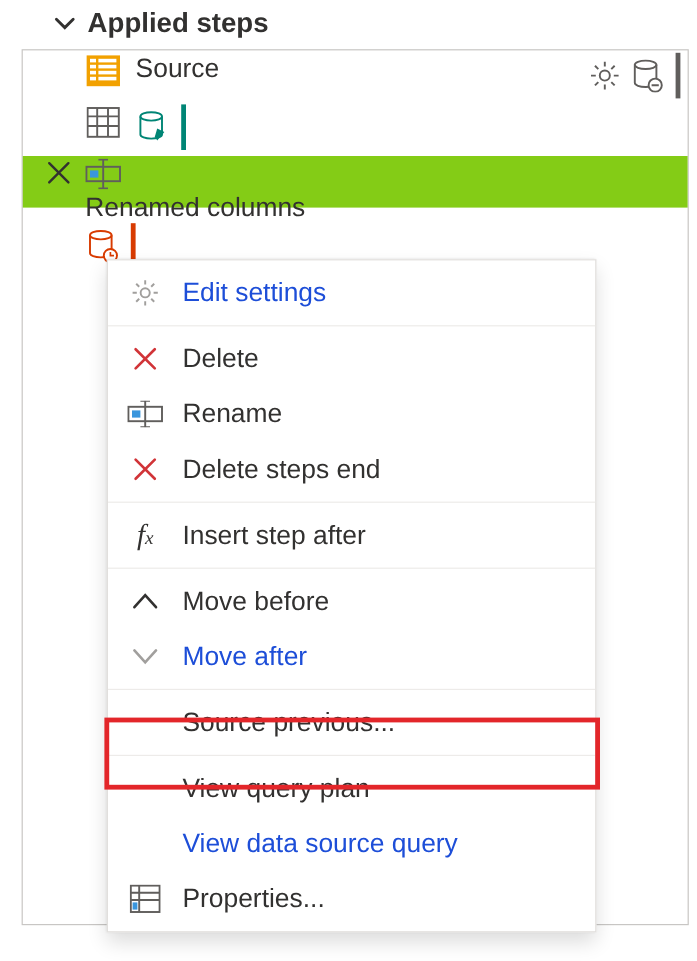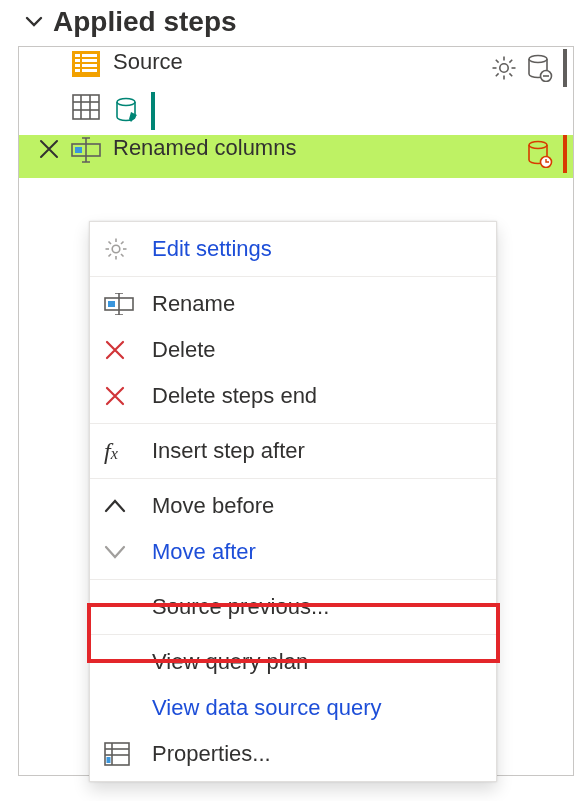--- a/index.html
+++ b/index.html
@@ -17,8 +17,9 @@
       align-items: center;
       gap: 8px;
       padding: 6px 10px 8px 23px;
-      font-size: 28px;
+      font-size: 23px;
       font-weight: 600;
+      margin-left: 20px;
     }
     .chevron-down {
       width: 22px; height: 22px;

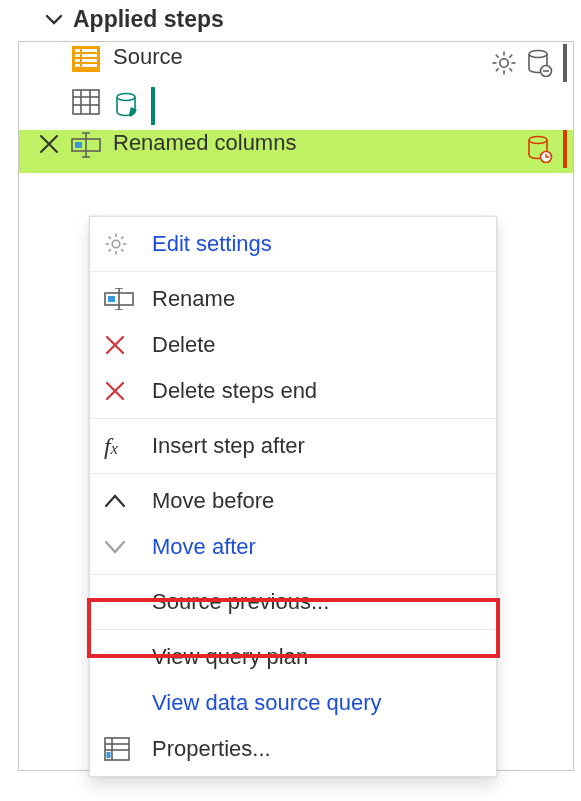--- a/index.html
+++ b/index.html
@@ -41,7 +41,8 @@
       position: relative;
     }
     .step-row.selected {
-      background: #bef264;
+      background: #84cc16;
+      flex-direction: column;
     }
     .step-row .delete-x {
       position: absolute;

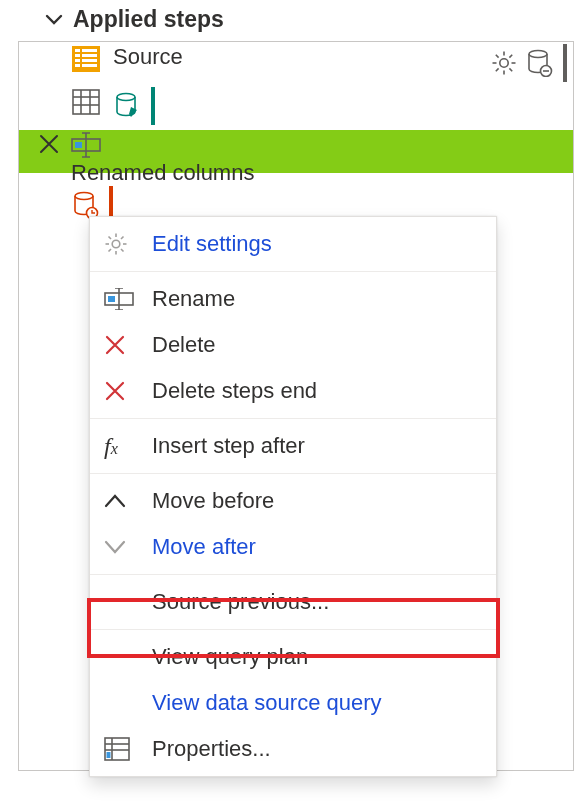--- a/index.html
+++ b/index.html
@@ -244,6 +244,15 @@
 
     <div class="menu-item">
       <span class="menu-icon">
+        <svg width="22" height="22" viewBox="0 0 22 22">
+            <path d="M3 3 L19 19 M19 3 L3 19" stroke="#d13438" stroke-width="2.2" stroke-linecap="round"></path>
+          </svg>
+      </span>
+      <span class="menu-label">Delete</span>
+    </div>
+
+    <div class="menu-item">
+      <span class="menu-icon">
         <svg width="30" height="22" viewBox="0 0 30 22">
           <rect x="1" y="5" width="28" height="12" fill="none" stroke="#605e5c" stroke-width="1.6"></rect>
           <line x1="15" y1="0" x2="15" y2="22" stroke="#605e5c" stroke-width="1.6"></line>
@@ -252,15 +261,6 @@
         </svg>
       </span>
       <span class="menu-label">Rename</span>
-    </div>
-
-    <div class="menu-item">
-      <span class="menu-icon">
-        <svg width="22" height="22" viewBox="0 0 22 22">
-            <path d="M3 3 L19 19 M19 3 L3 19" stroke="#d13438" stroke-width="2.2" stroke-linecap="round"></path>
-          </svg>
-      </span>
-      <span class="menu-label">Delete</span>
     </div>
 
     <div class="menu-item">

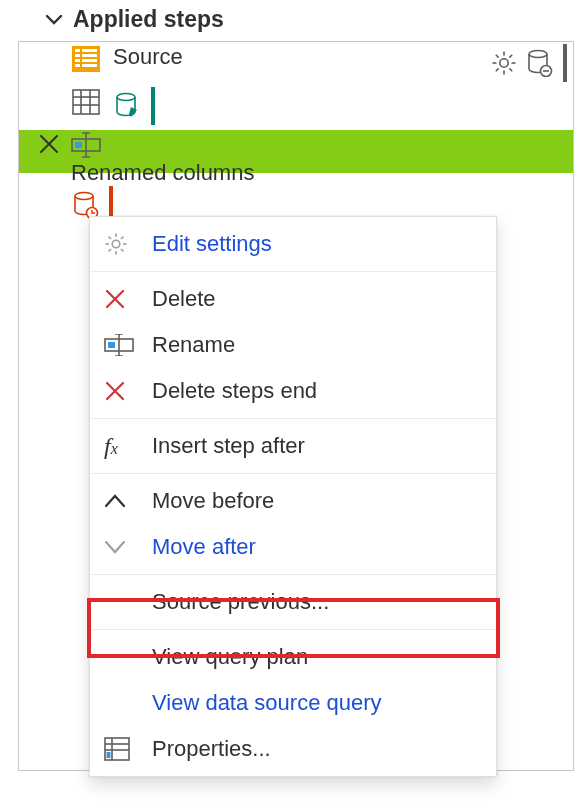--- a/index.html
+++ b/index.html
@@ -98,7 +98,7 @@
     .menu-item.disabled { color: #1d4ed8; cursor: default; }
     .menu-icon {
       width: 34px; height: 28px;
-      display: flex; align-items: center; justify-content: flex-start;
+      display: flex; align-items: center; justify-content: center;
       margin-right: 14px;
       flex-shrink: 0;
     }

